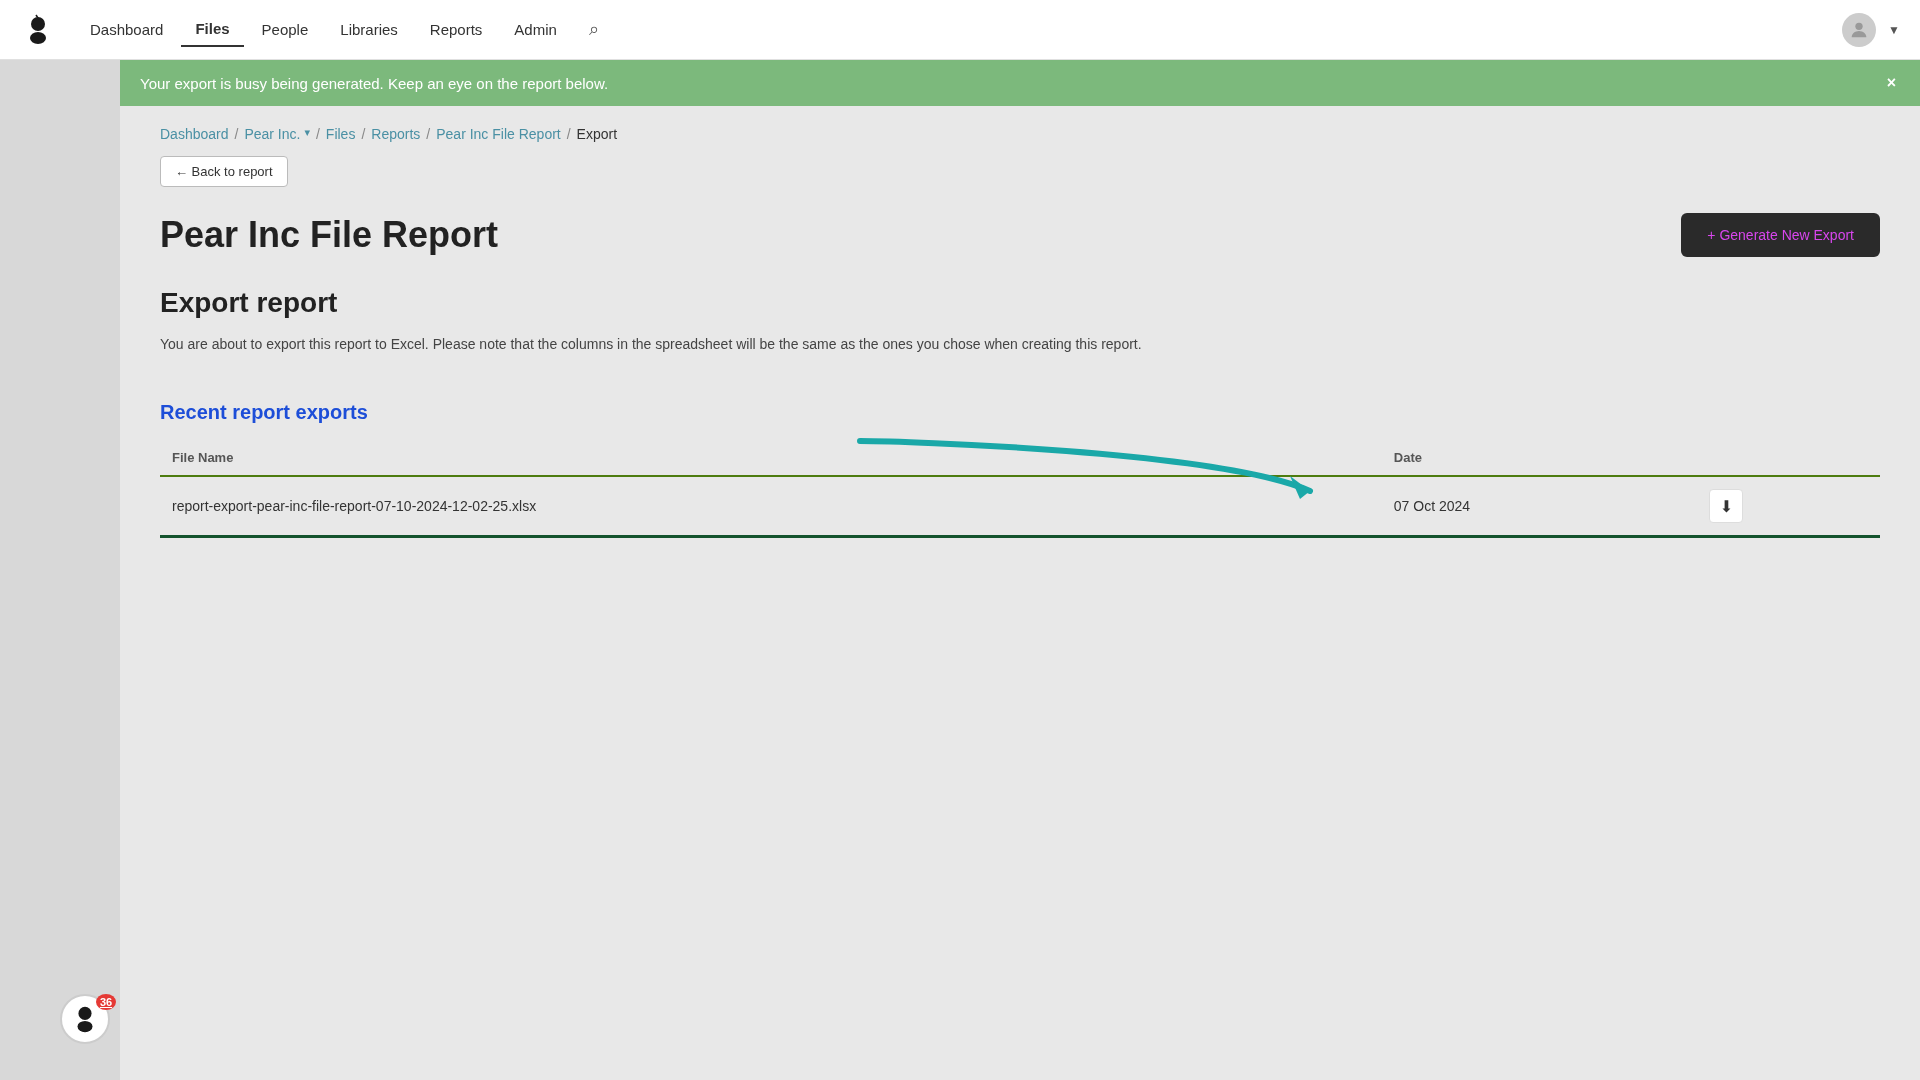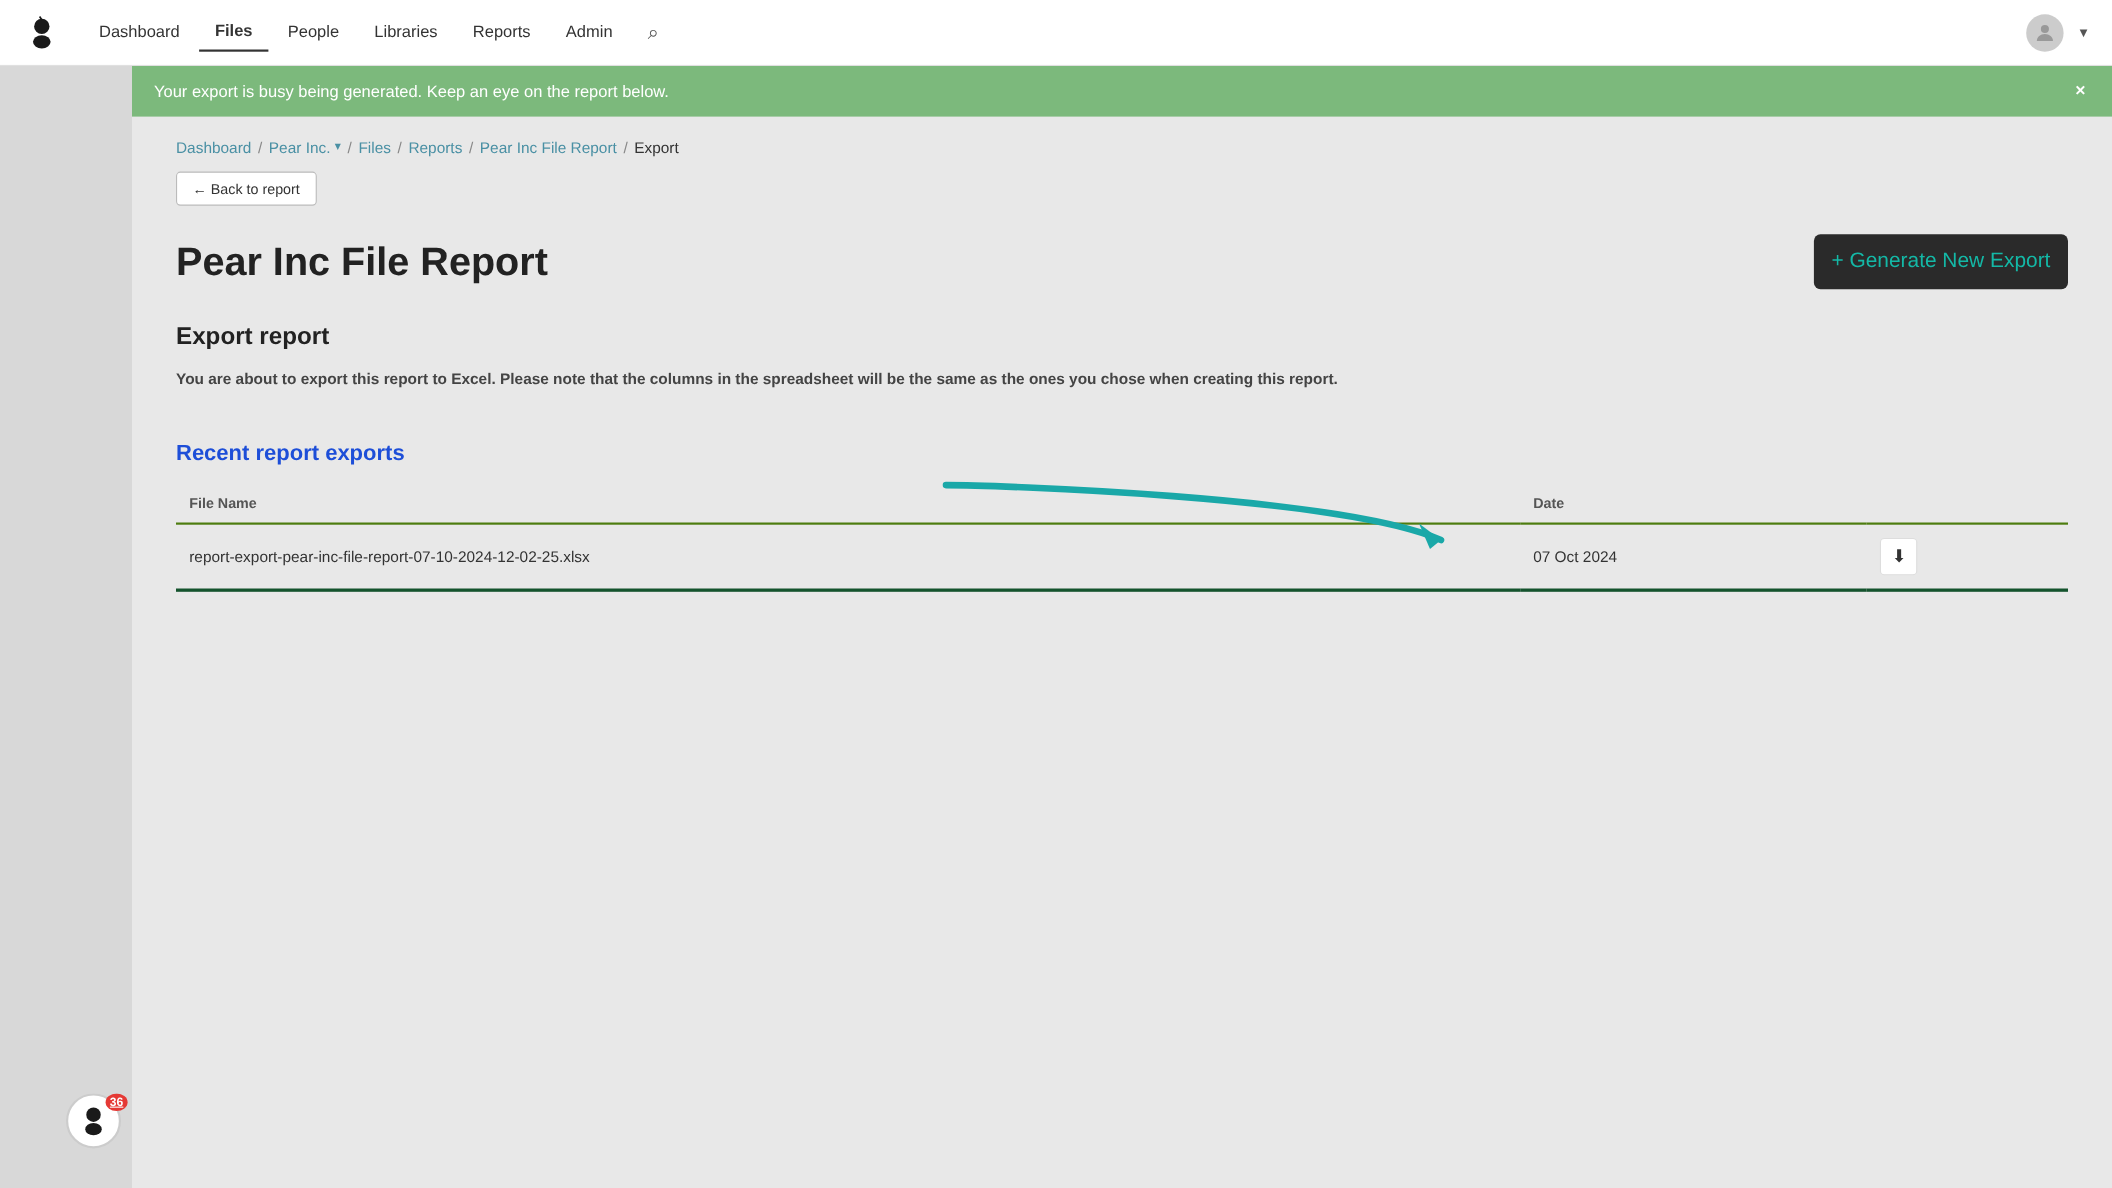--- a/index.html
+++ b/index.html
@@ -157,11 +157,11 @@
     }
     .generate-btn {
       background: #2a2a2a;
-      color: #14b8a6;
+      color: #d946ef;
       border: none;
-      padding: 14px 16px;
+      padding: 14px 26px;
       border-radius: 6px;
-      font-size: 19px;
+      font-size: 14px;
       font-weight: 500;
       cursor: pointer;
       white-space: nowrap;

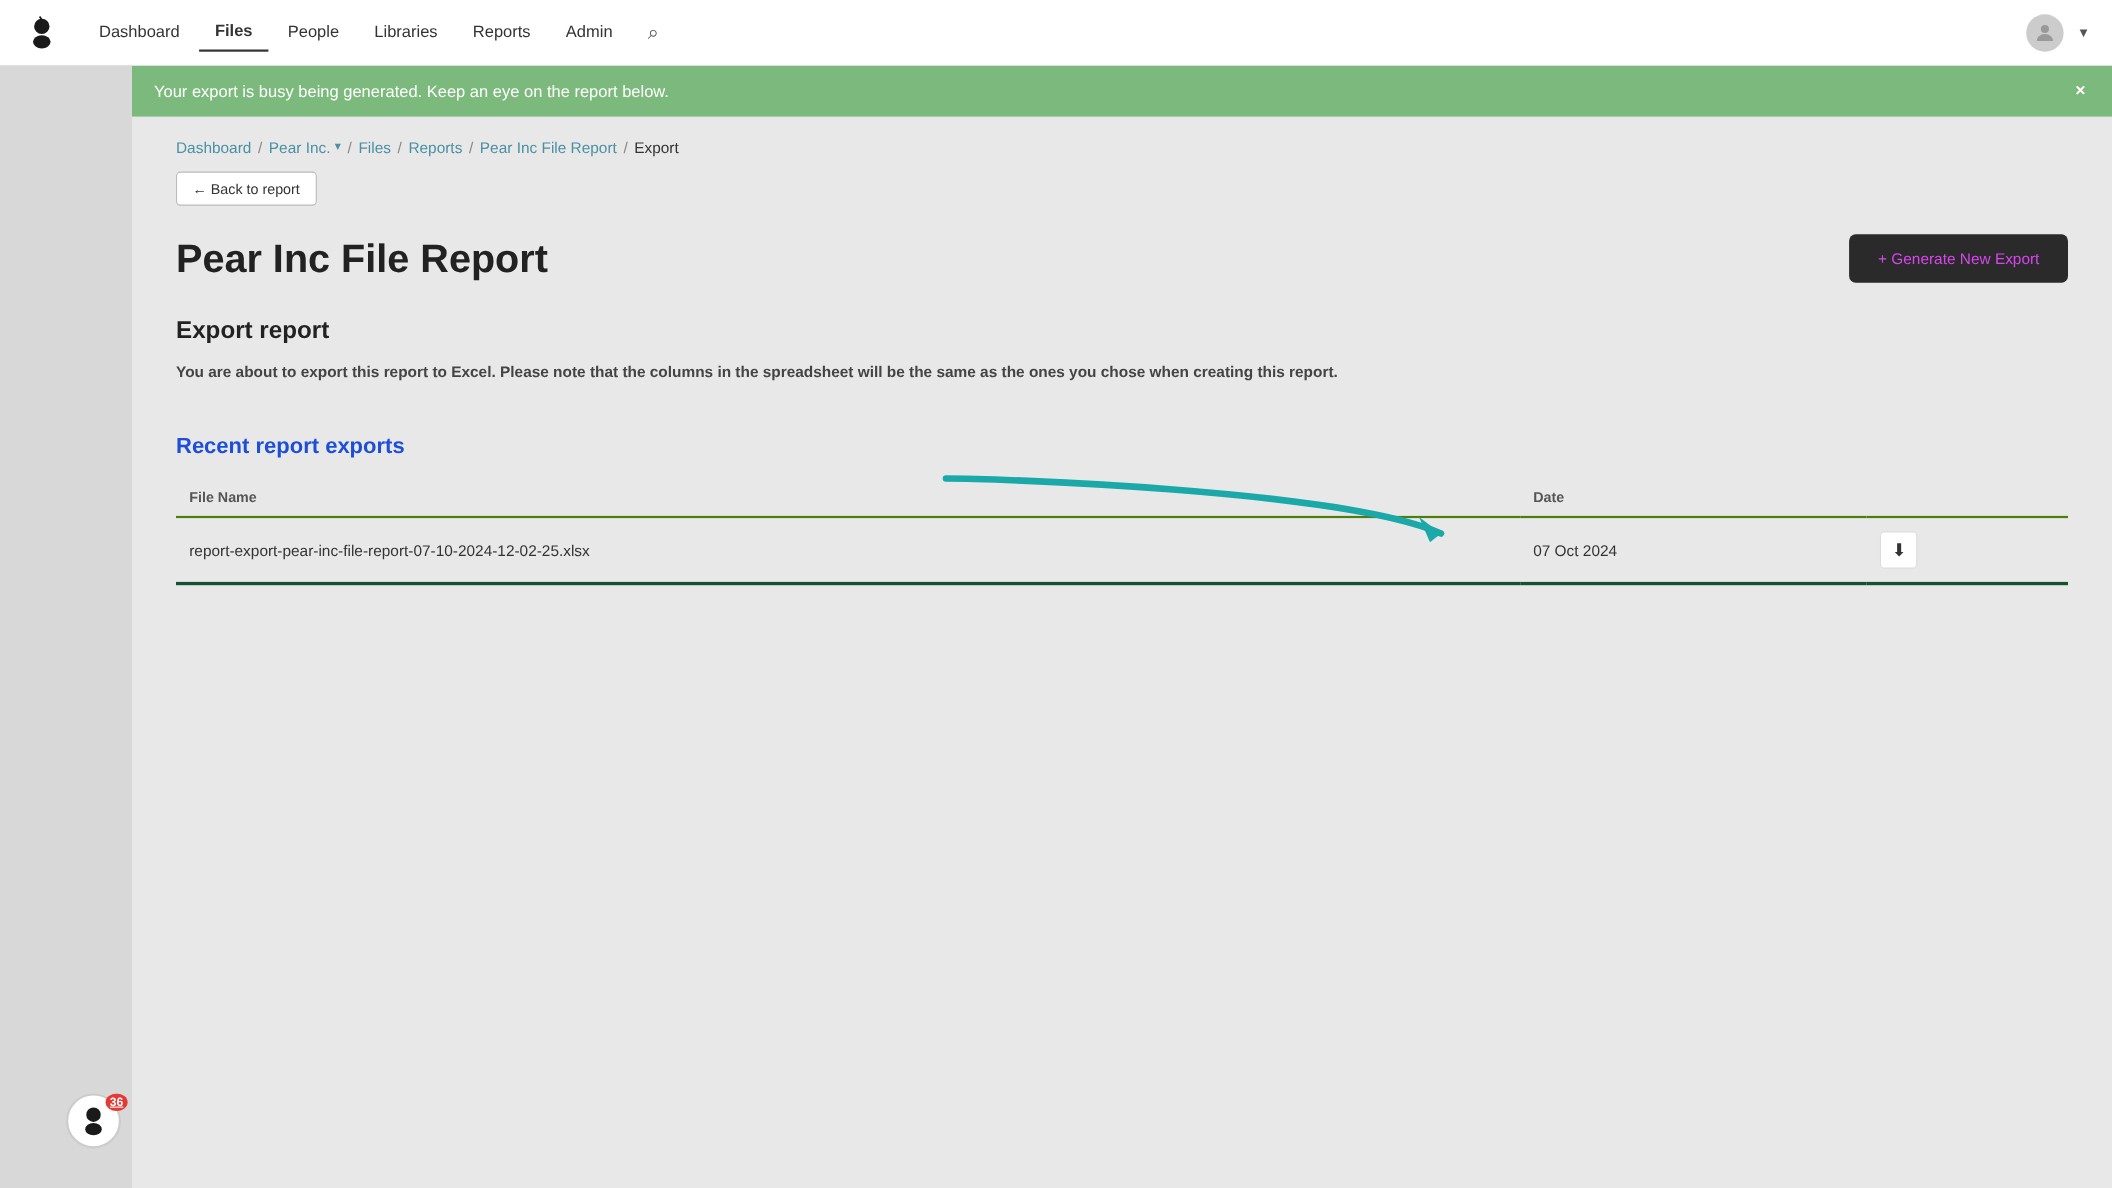--- a/index.html
+++ b/index.html
@@ -172,7 +172,7 @@
       padding: 10px 40px 20px 40px;
     }
     .section-title {
-      font-size: 22px;
+      font-size: 28px;
       font-weight: 700;
       color: #222;
       margin-bottom: 14px;

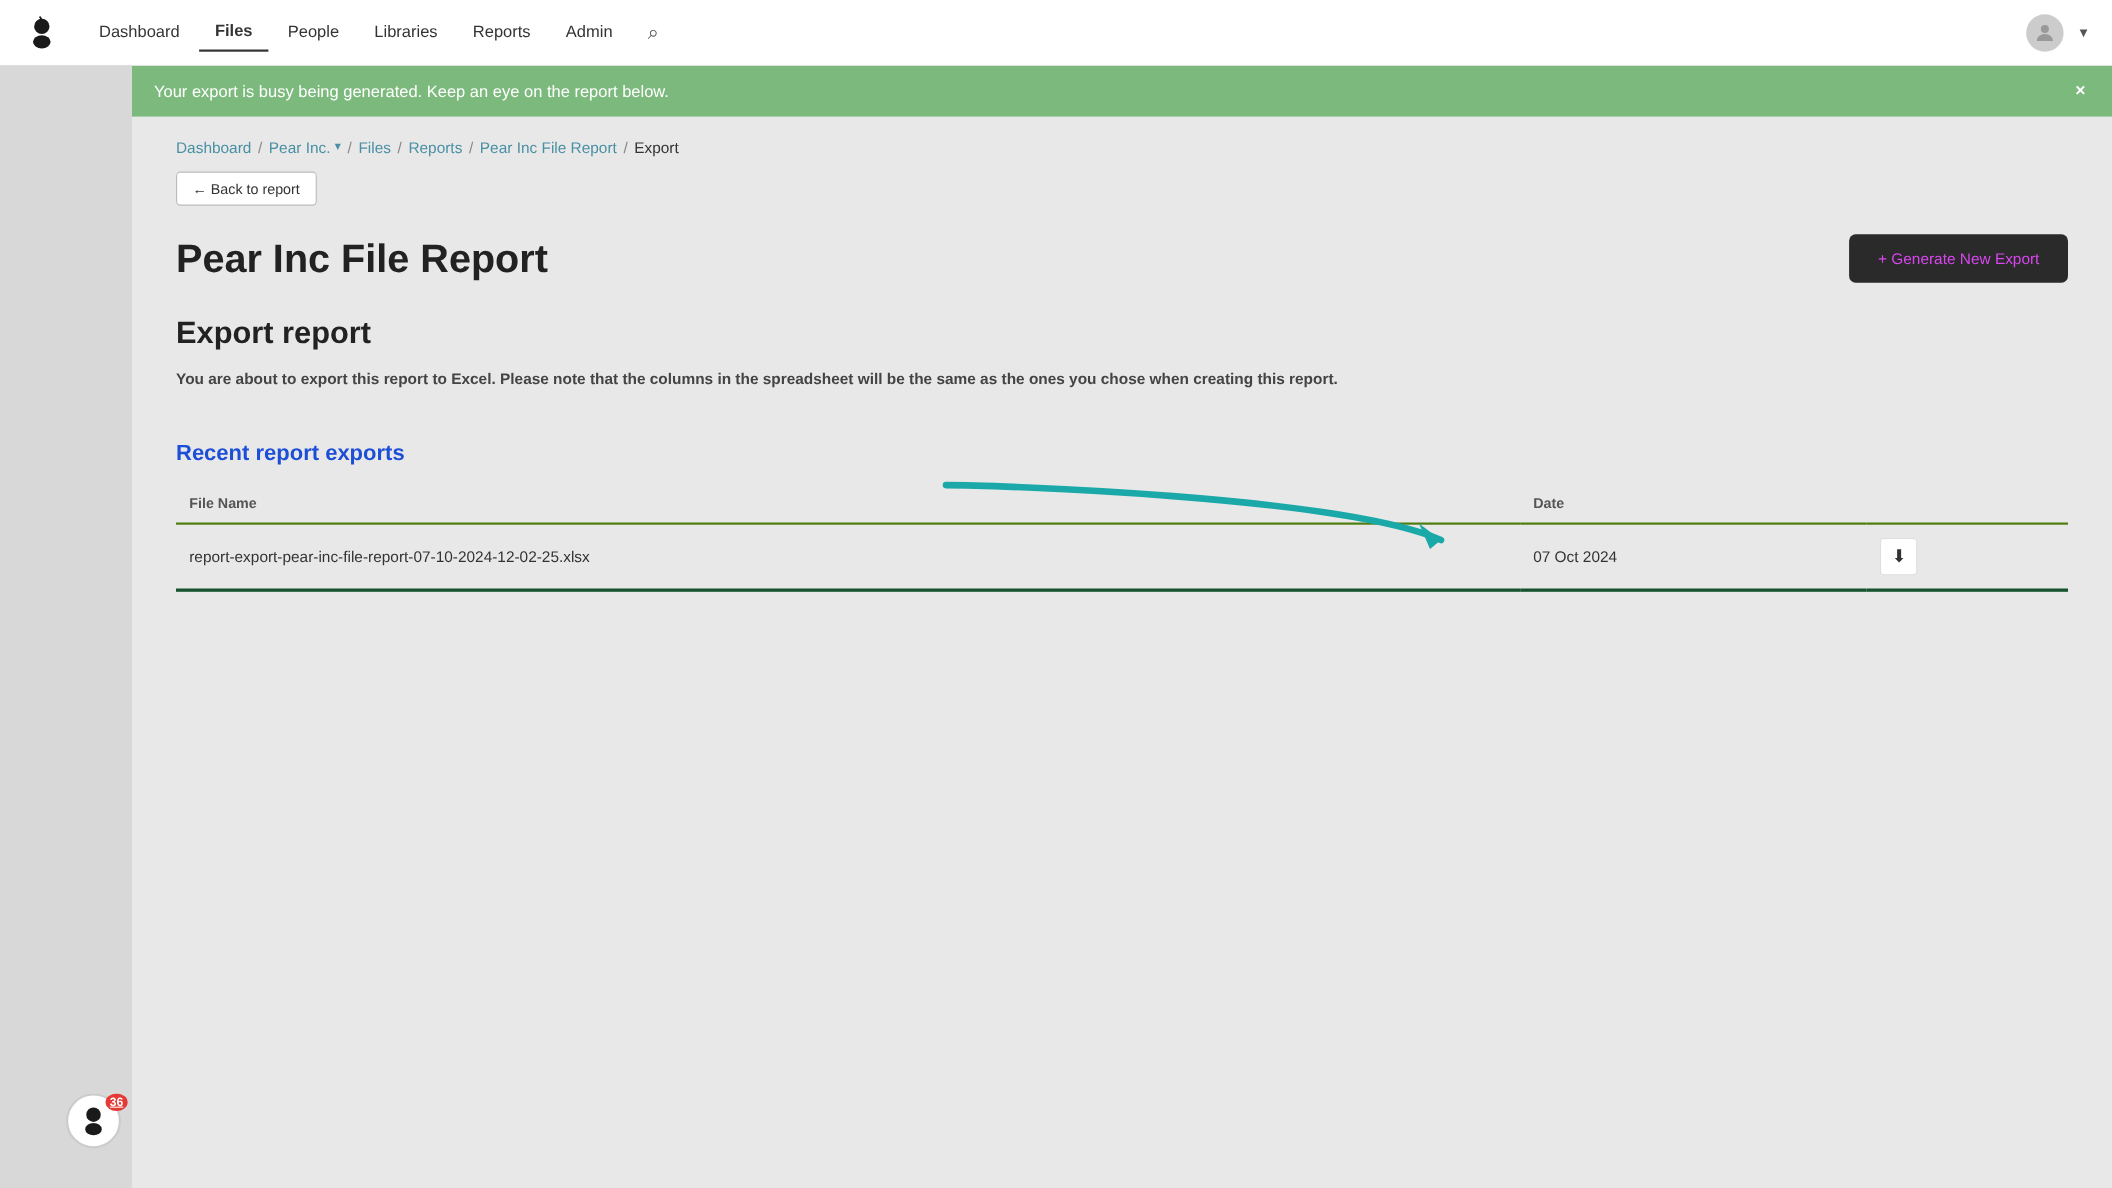--- a/index.html
+++ b/index.html
@@ -182,7 +182,6 @@
       color: #444;
       line-height: 1.6;
       margin-bottom: 6px;
-      font-weight: bold;
     }
     .section-desc a {
       color: #4a90a4;

